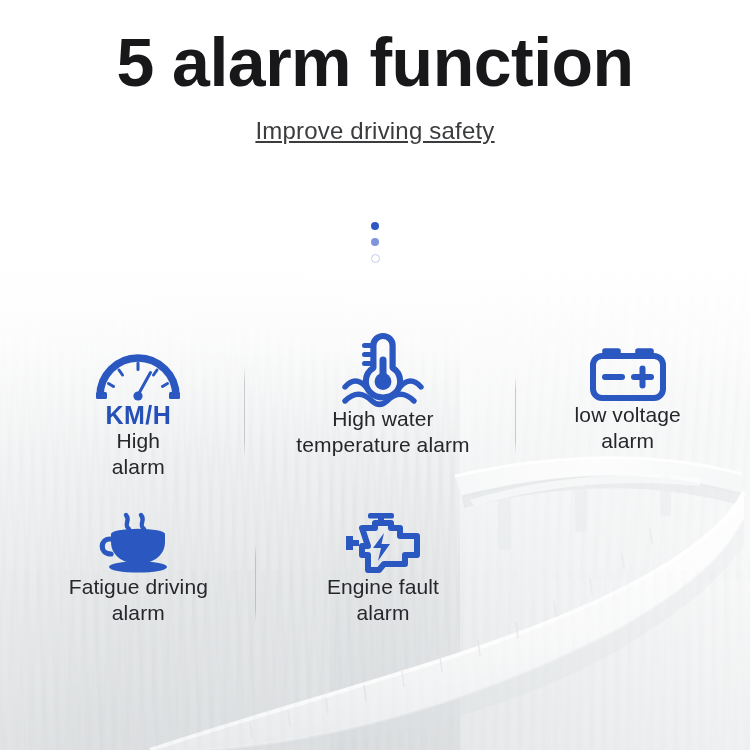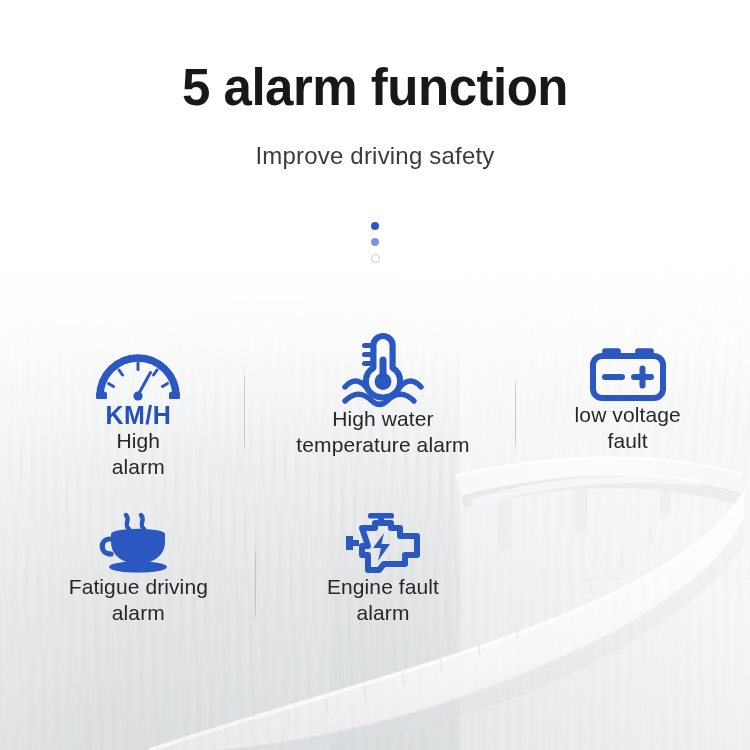--- a/index.html
+++ b/index.html
@@ -147,8 +147,8 @@
   }
   .title {
     margin: 0;
-    padding-top: 62px;
-    font-size: 51px;
+    padding-top: 28px;
+    font-size: 68px;
     line-height: 1.0;
     font-weight: 700;
     letter-spacing: -0.5px;

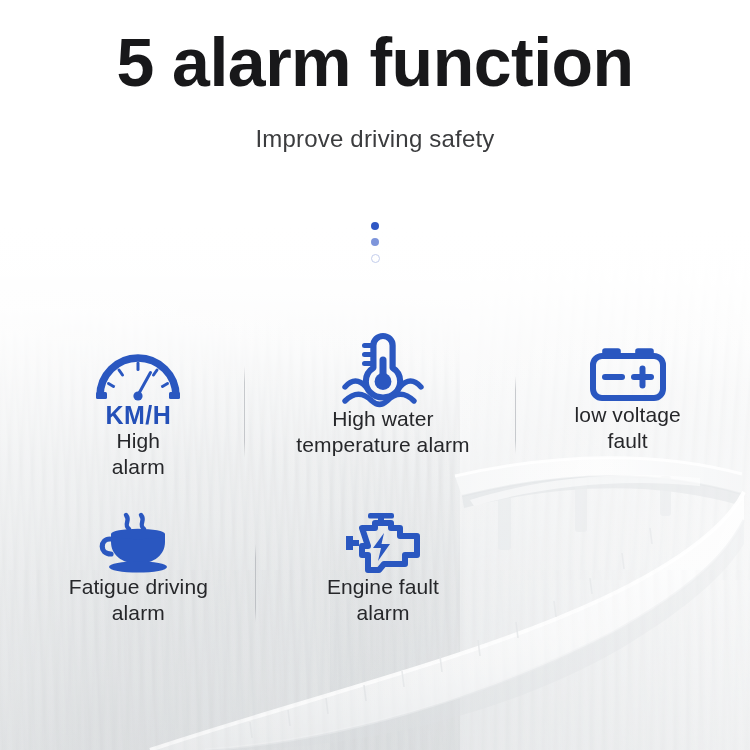--- a/index.html
+++ b/index.html
@@ -156,13 +156,14 @@
     white-space: nowrap;
   }
   .subtitle {
-    margin: 8px;
+    margin: 0;
     padding-top: 22px;
     font-size: 24px;
     line-height: 1.1;
     font-weight: 400;
     color: #3b3c3e;
     letter-spacing: .2px;
+    text-decoration: underline;
   }
 
   

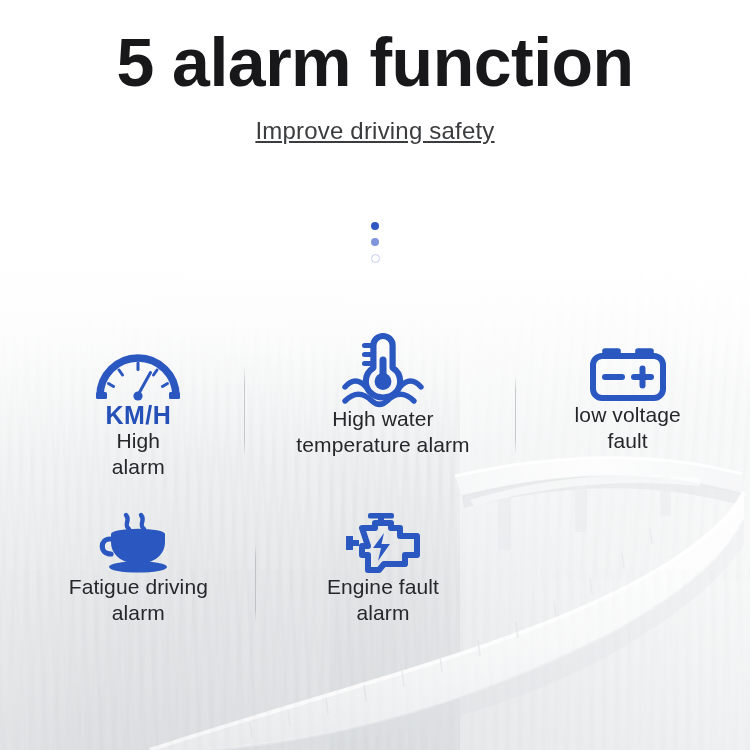--- a/index.html
+++ b/index.html
@@ -424,7 +424,7 @@
           </svg>
         </div>
         <div class="feat-label">low voltage
-fault</div>
+alarm</div>
       </div>
     </div>
 

